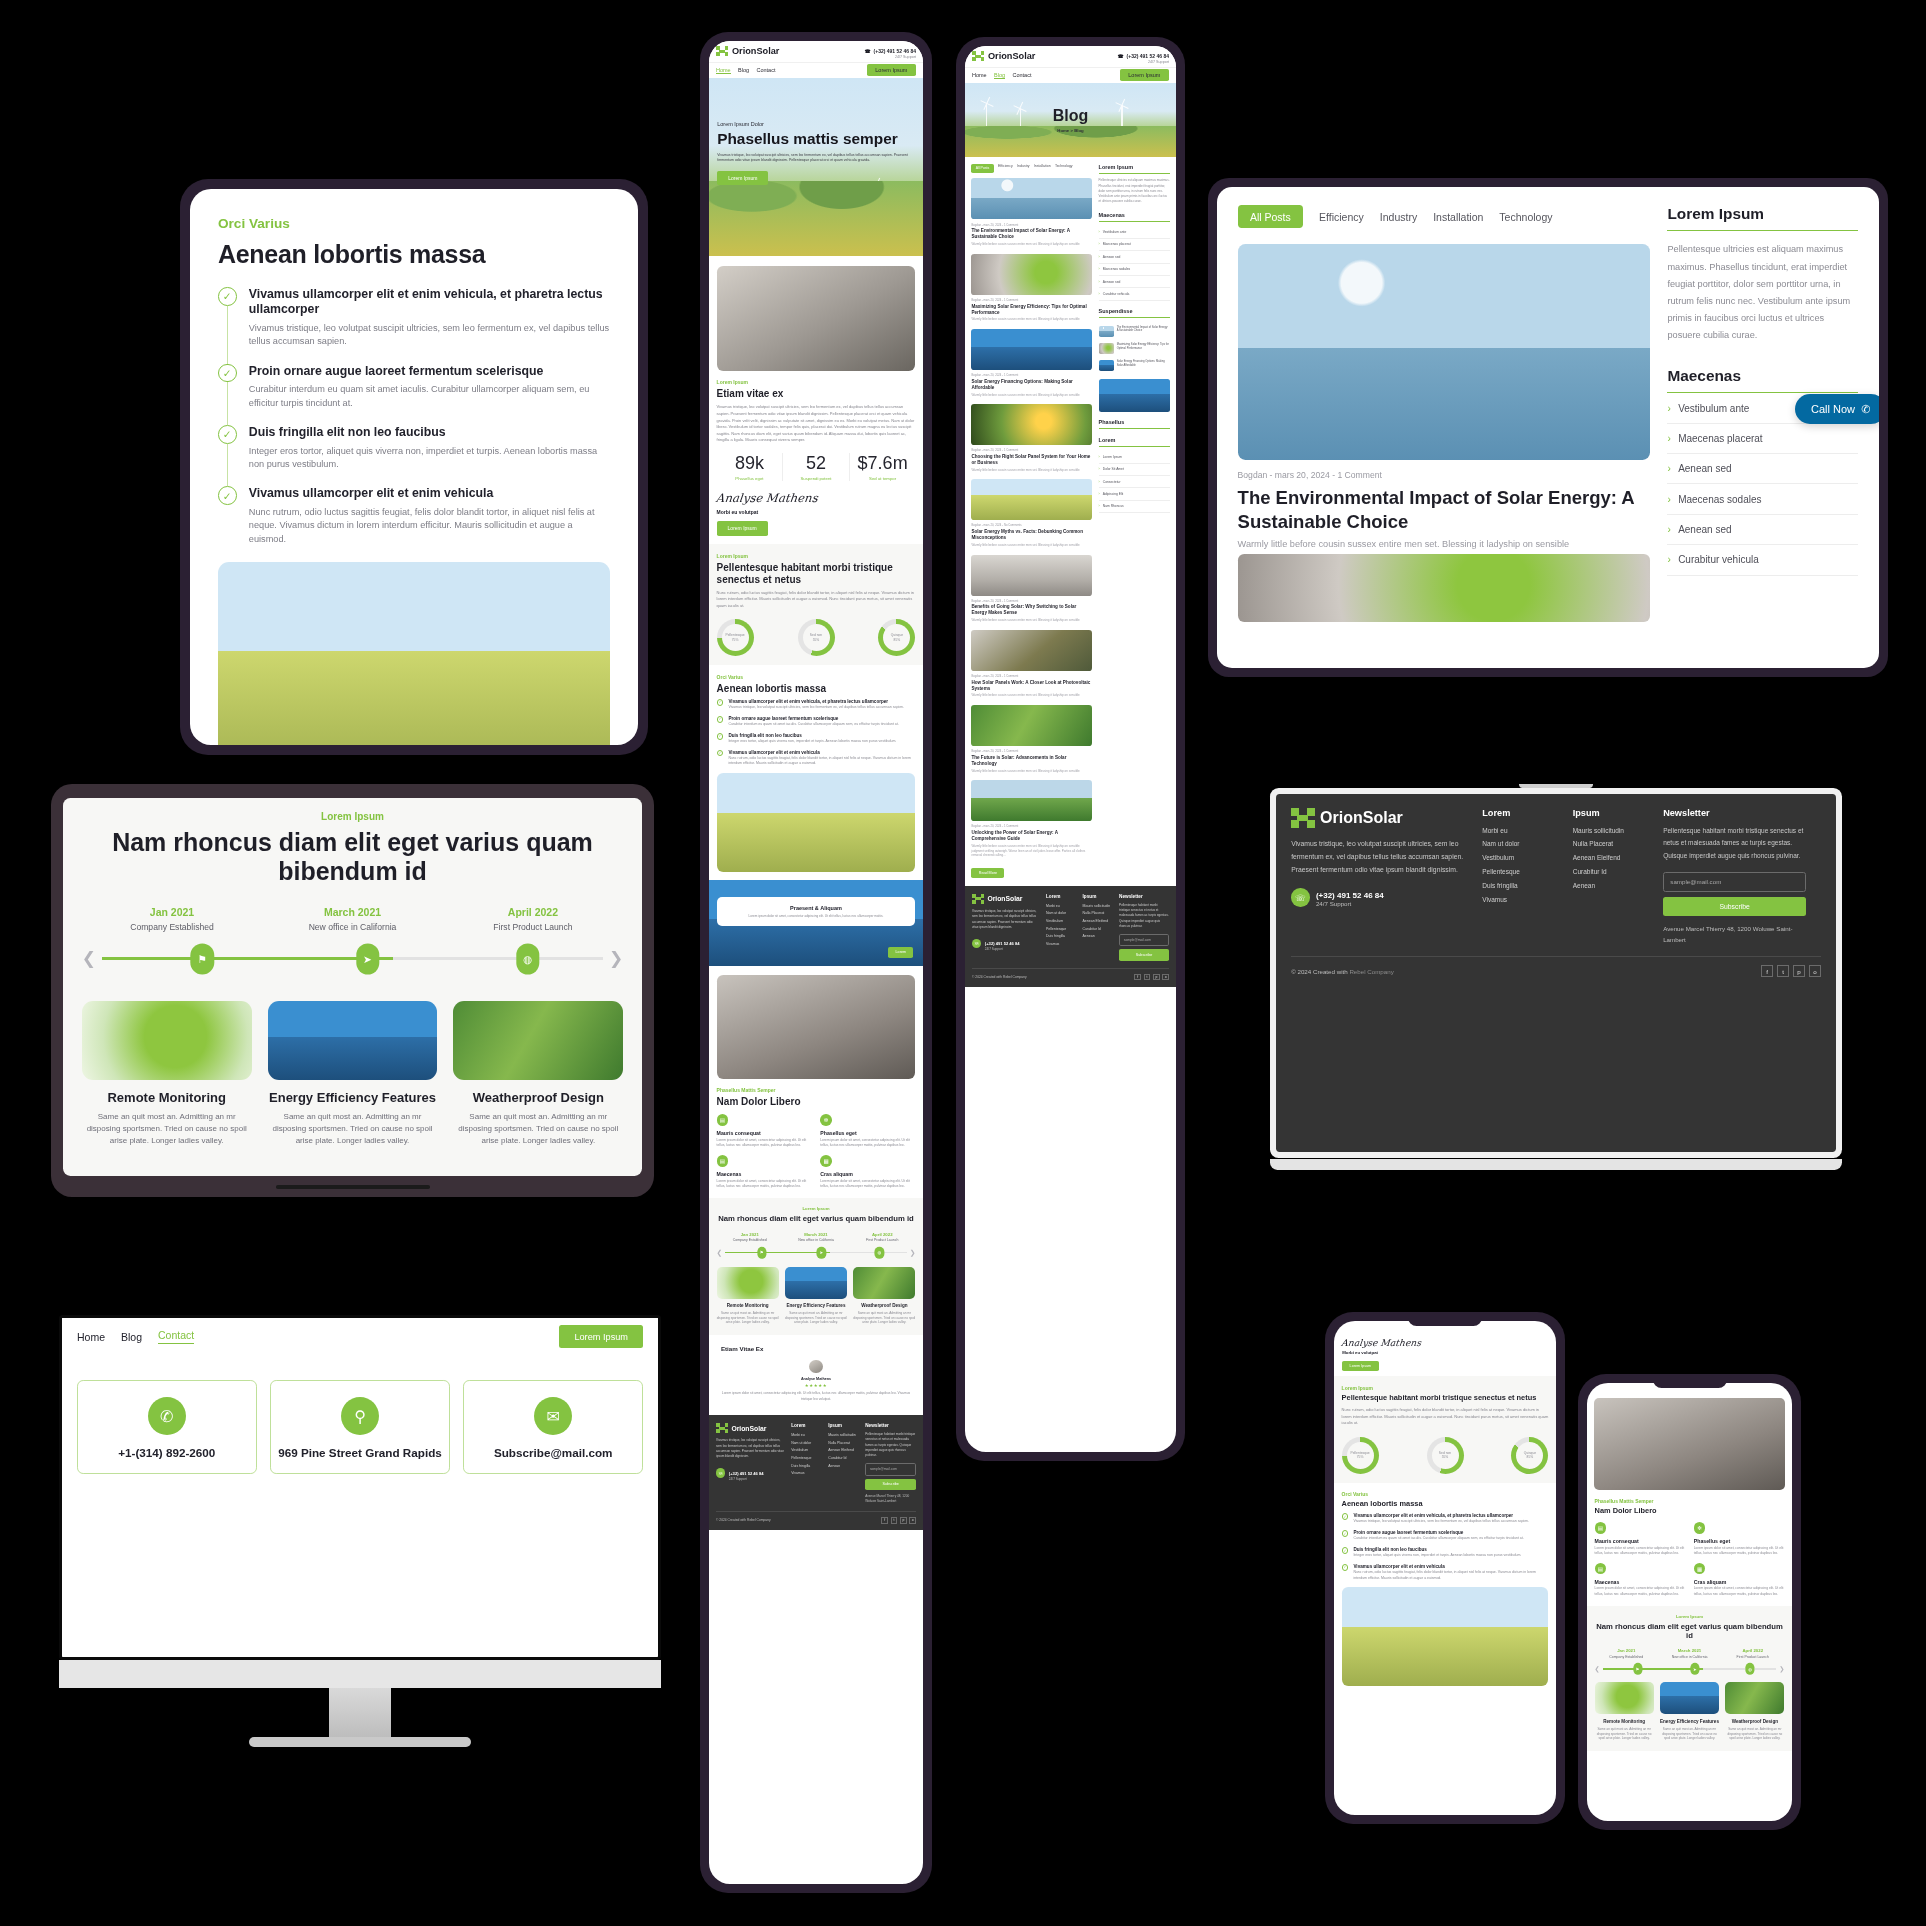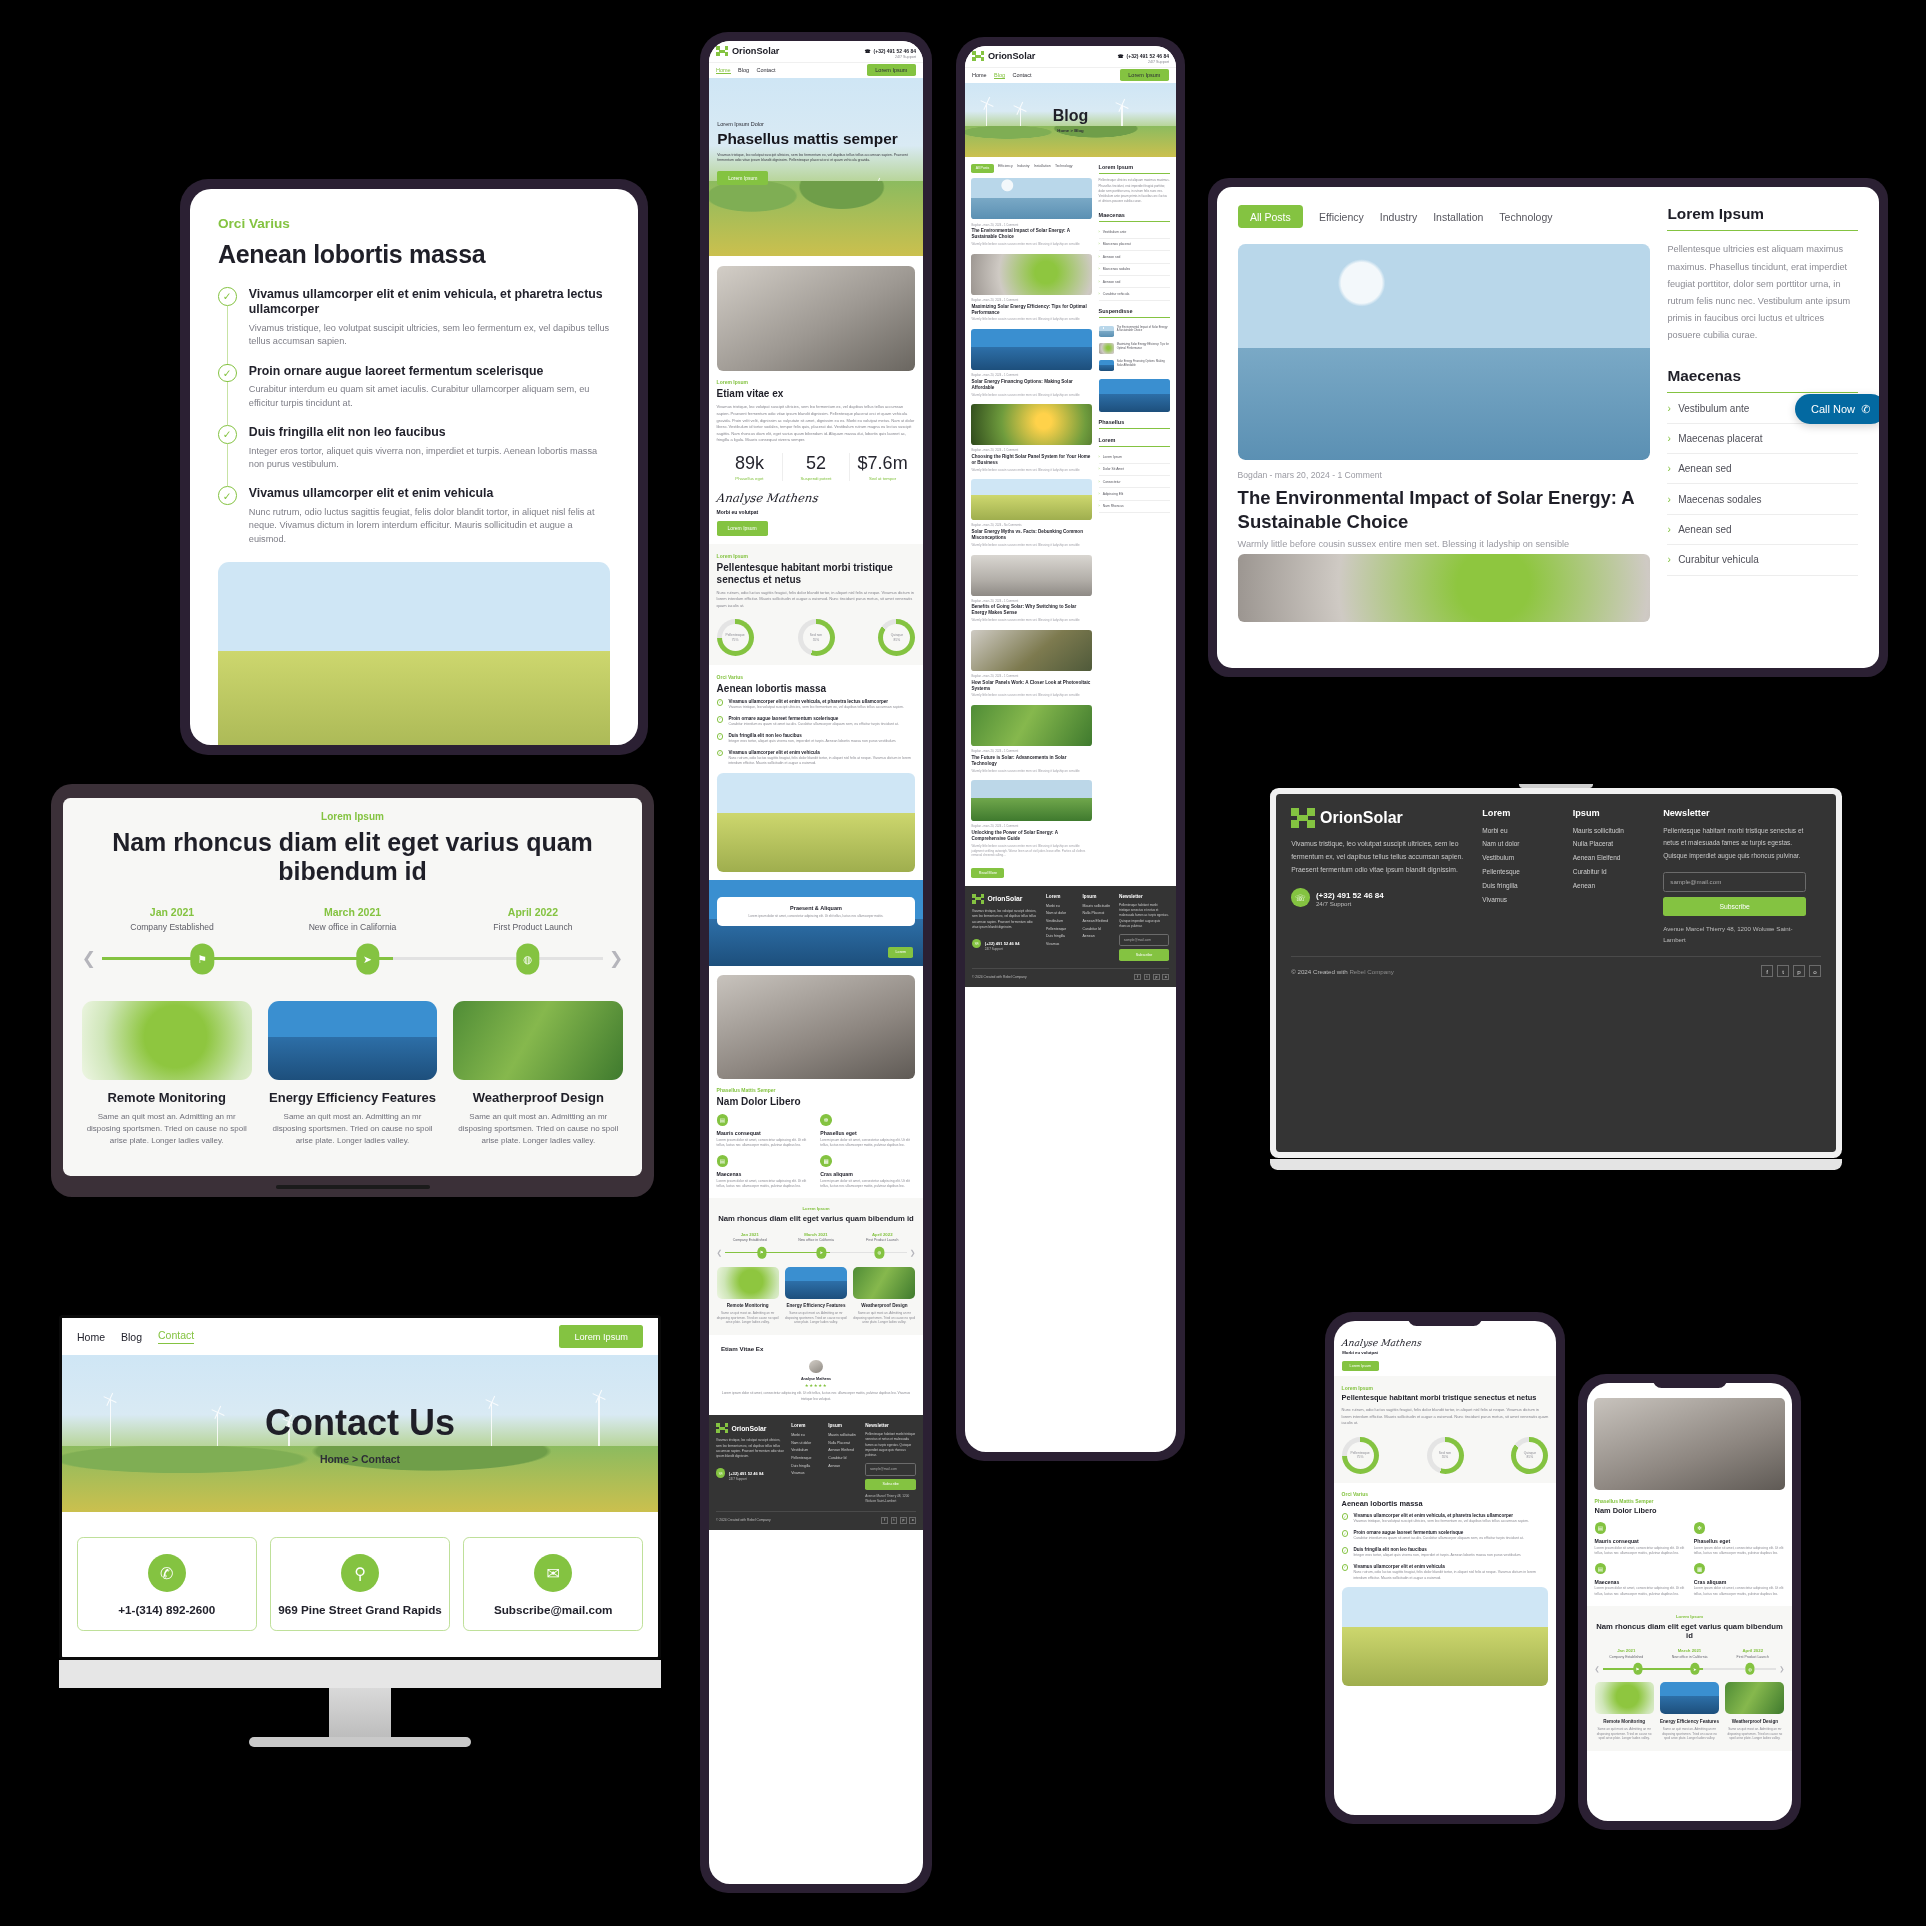--- a/index.html
+++ b/index.html
@@ -409,15 +409,6 @@
         <a class="act">Contact</a>
         <span class="nav-cta">Lorem Ipsum</span>
       </div>
-      <div class="banner wind-sky">
-        <div class="turb" style="left:8%;top:28%;height:80px"></div>
-        <div class="turb" style="left:26%;top:36%;height:62px"></div>
-        <div class="turb" style="left:38%;top:42%;height:48px"></div>
-        <div class="turb" style="left:72%;top:30%;height:74px"></div>
-        <div class="turb" style="left:90%;top:26%;height:86px"></div>
-        <h1>Contact Us</h1>
-        <div class="crumb">Home &gt; Contact</div>
-      </div>
       <div class="contact3" id="ccards">
           <div class="cc">
             <div class="ic">✆</div>

